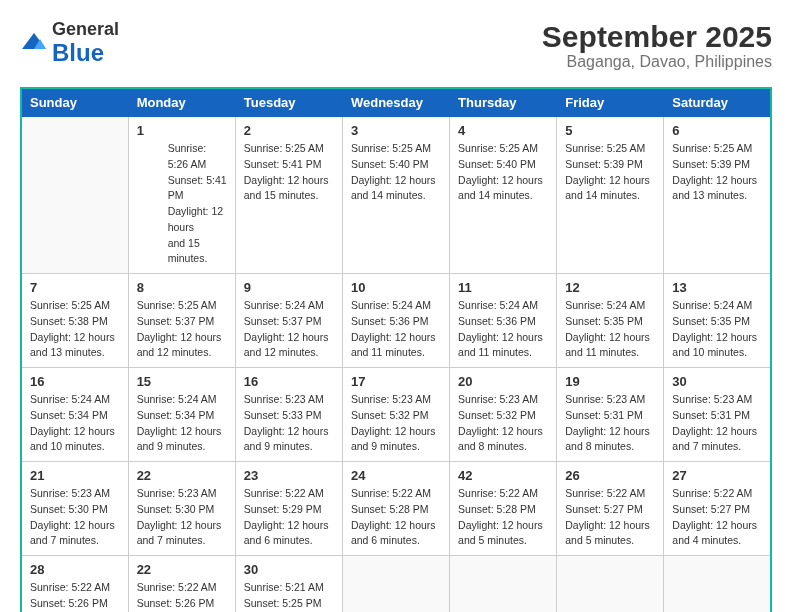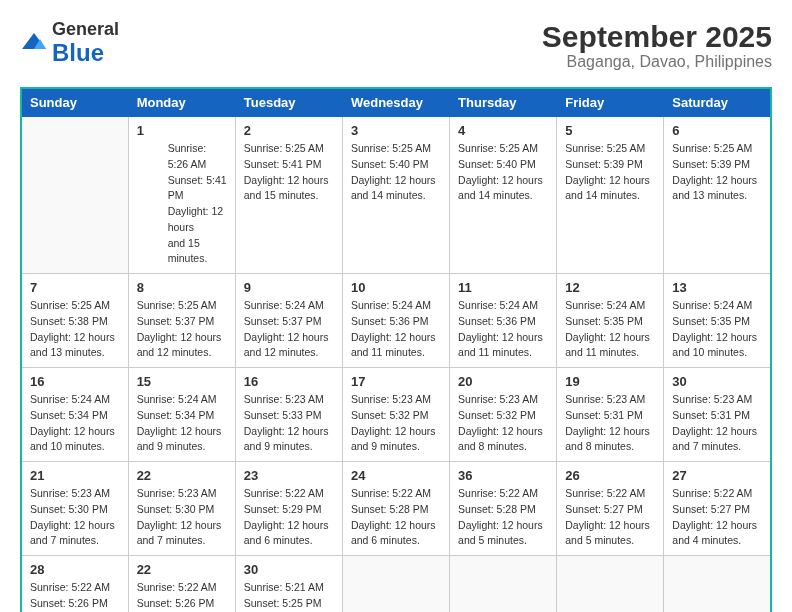--- a/index.html
+++ b/index.html
@@ -305,7 +305,7 @@
 and 6 minutes.</div>
         </td>
         <td>
-          <span class="day-number">36</span>
+          <span class="day-number">42</span>
           <div class="day-info" style="white-space: pre-line;">Sunrise: 5:22 AM
 Sunset: 5:28 PM
 Daylight: 12 hours

